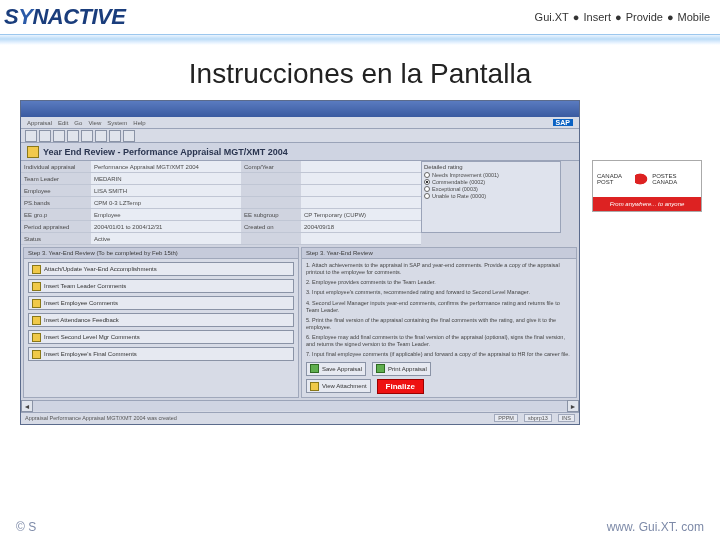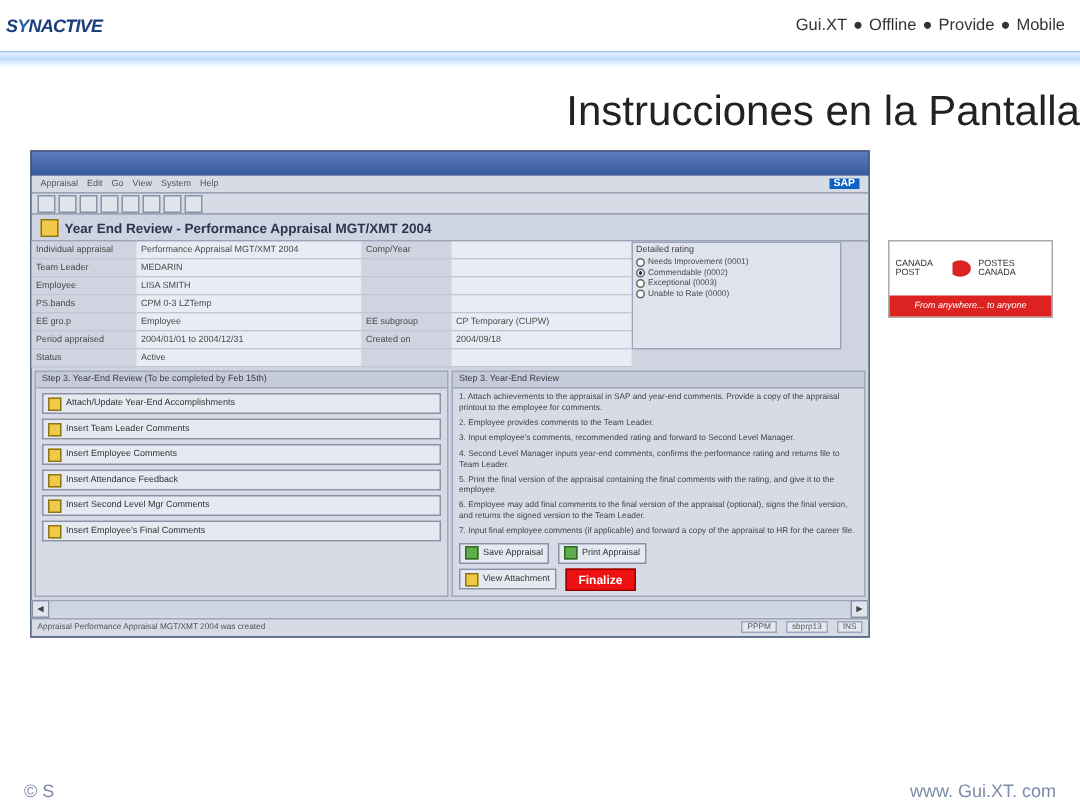--- a/index.html
+++ b/index.html
@@ -7,7 +7,7 @@
 
   
   .top-header { height: 34px; display: flex; justify-content: space-between; align-items: center; padding: 0 10px 0 4px; }
-  .logo { font-family: Arial, sans-serif; font-weight: 900; font-style: italic; font-size: 12px; color: #1a3d7c; letter-spacing: -0.5px; }
+  .logo { font-family: Arial, sans-serif; font-weight: 900; font-style: italic; font-size: 22px; color: #1a3d7c; letter-spacing: -0.5px; }
   .logo .y { color: #2a5aa8; }
   .nav-products { font-size: 11px; color: #333; display: flex; gap: 4px; align-items: flex-end; }
   .nav-products .bullet { color: #333; }

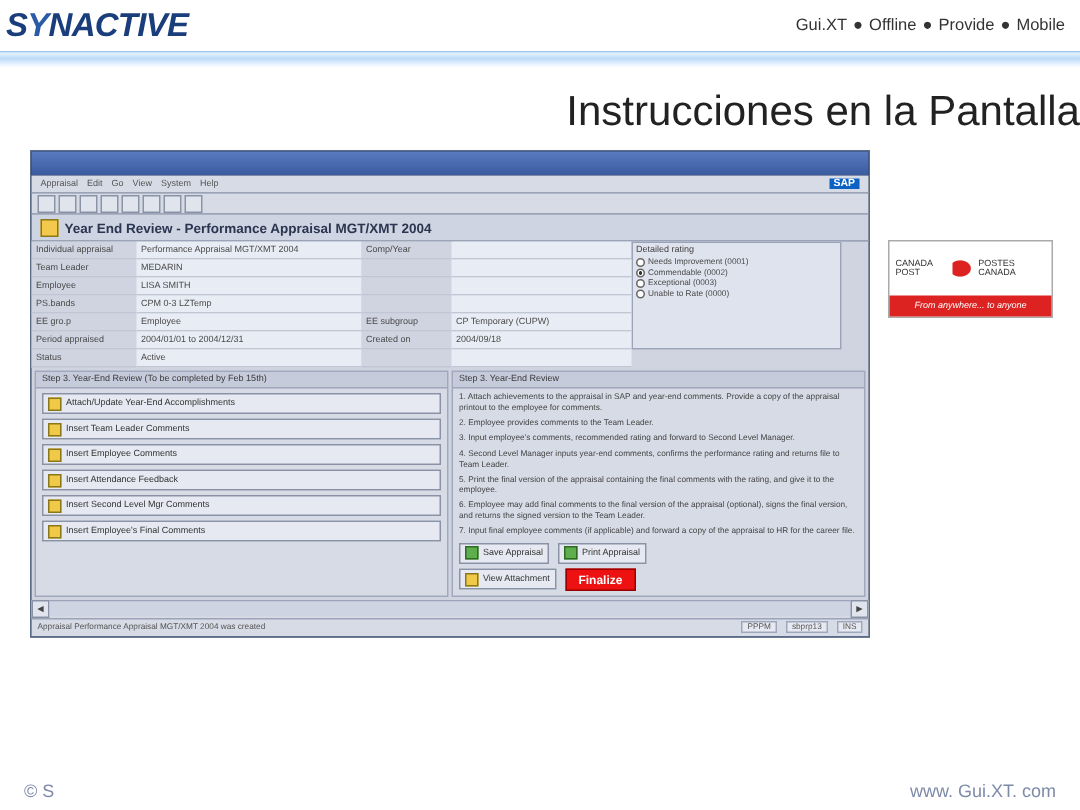--- a/index.html
+++ b/index.html
@@ -77,7 +77,7 @@
   <div class="nav-products">
     <span>Gui.XT</span>
       <span class="bullet">●</span>
-    <span>Offline</span>
+    <span>Insert</span>
       <span class="bullet">●</span>
     <span>Provide</span>
       <span class="bullet">●</span>

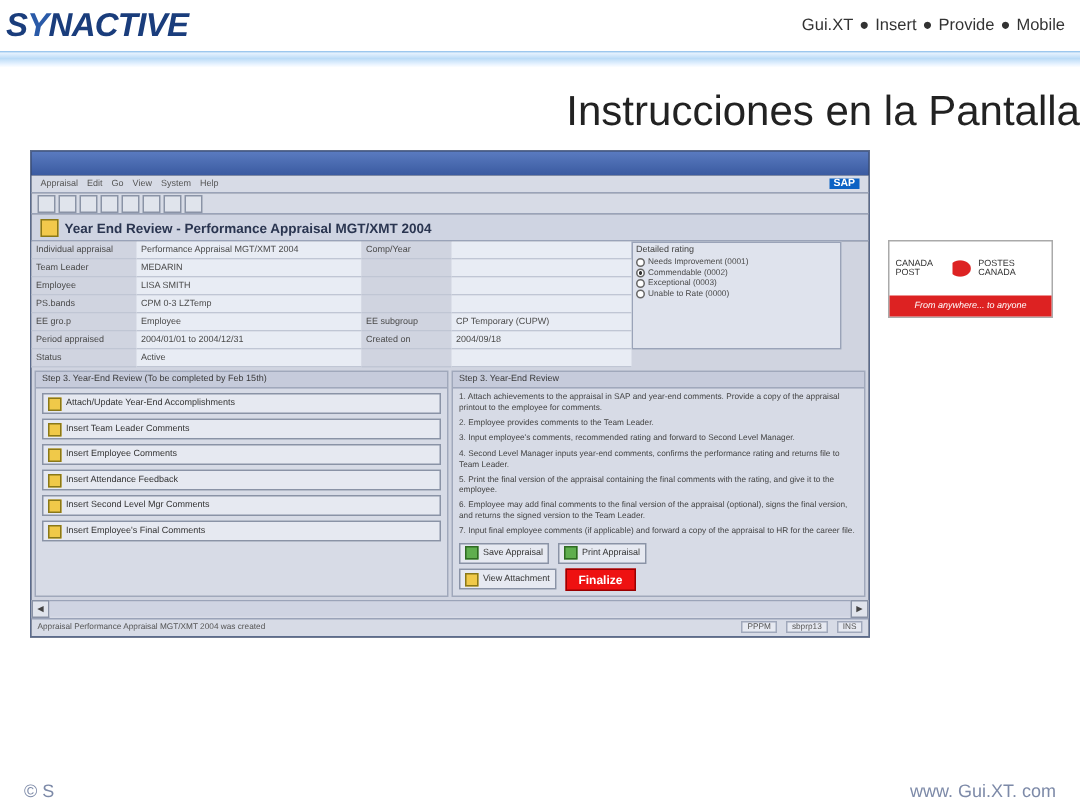--- a/index.html
+++ b/index.html
@@ -13,7 +13,7 @@
   .nav-products .bullet { color: #333; }
   .wave { height: 12px; background: linear-gradient(to bottom, #eaf4ff 0%, #bcdcf7 40%, #eaf4ff 80%, #fff 100%); border-top: 1px solid #9cc7ee; border-bottom: 1px solid #fff; }
 
-  .slide-title { font-size: 28px; color: #222; text-align: right; padding: 12px 0 10px; font-family: Arial, sans-serif; }
+  .slide-title { font-size: 28px; color: #222; text-align: center; padding: 12px 0 10px; font-family: Arial, sans-serif; }
 
   
   .sap-frame { margin: 0 20px; width: 560px; border: 1px solid #5b6b8c; background: #0f172a; position: relative; }

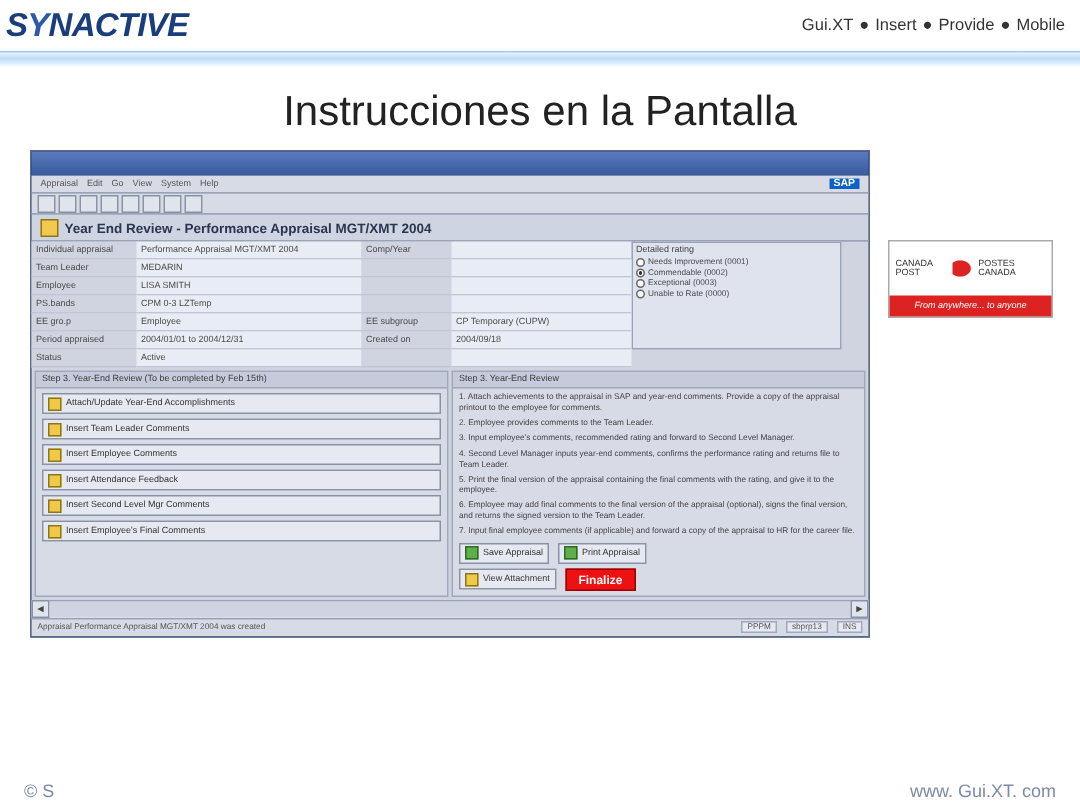--- a/index.html
+++ b/index.html
@@ -16,7 +16,7 @@
   .slide-title { font-size: 28px; color: #222; text-align: center; padding: 12px 0 10px; font-family: Arial, sans-serif; }
 
   
-  .sap-frame { margin: 0 20px; width: 560px; border: 1px solid #5b6b8c; background: #0f172a; position: relative; }
+  .sap-frame { margin: 0 20px; width: 560px; border: 1px solid #5b6b8c; background: #ef4444; position: relative; }
   .sap-titlebar { height: 16px; background: linear-gradient(to bottom, #5a7bc0, #3a5aa0); display: flex; align-items: center; padding: 0 4px; }
   .sap-menubar { height: 12px; background: #d7dbe6; border-bottom: 1px solid #9aa3b8; font-size: 6px; color: #555; display:flex; gap:6px; padding:0 6px; align-items:center;}
   .sap-menubar span{cursor:default;}

